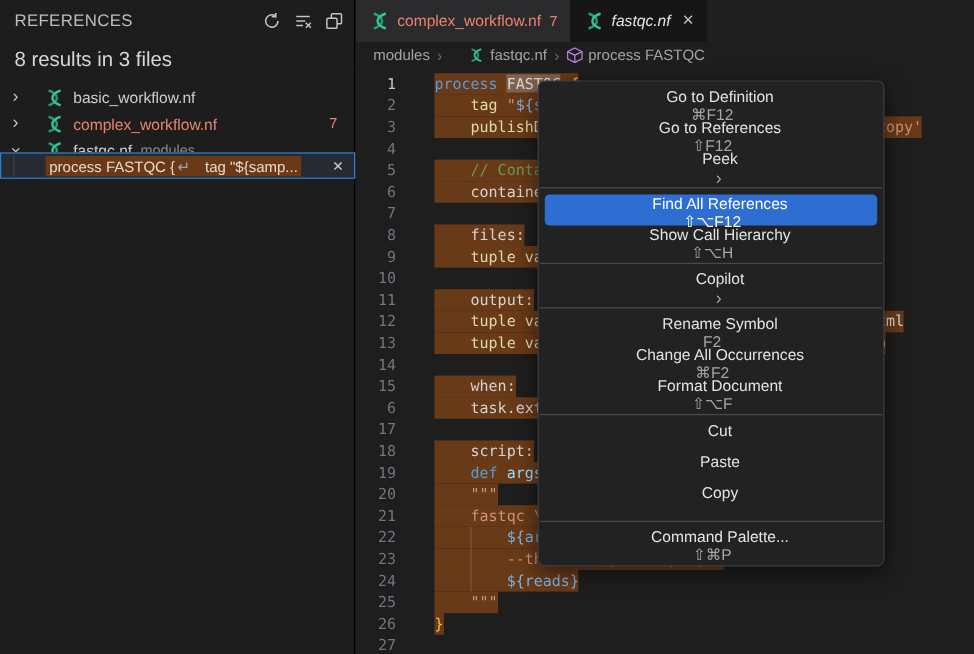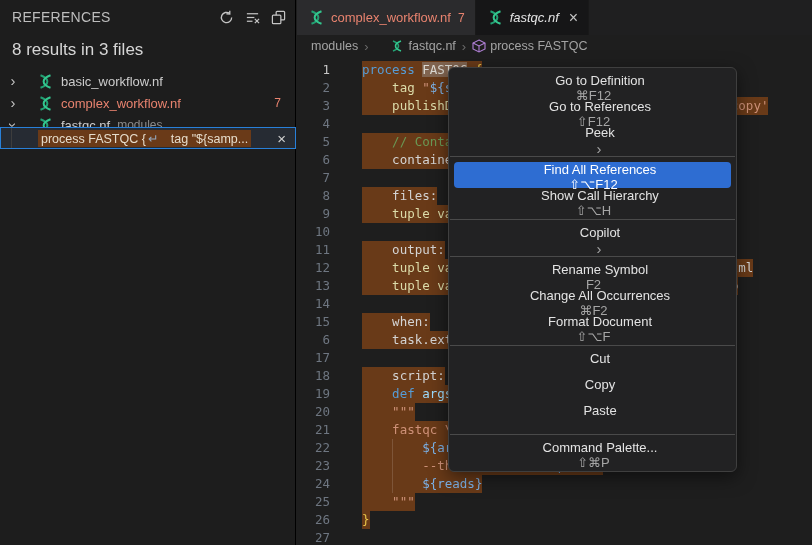--- a/index.html
+++ b/index.html
@@ -287,10 +287,10 @@
         <span class="lbl">Cut</span>
       </div>
       <div class="ctx-item">
+        <span class="lbl">Paste</span>
+      </div>
+      <div class="ctx-item">
         <span class="lbl">Copy</span>
-      </div>
-      <div class="ctx-item">
-        <span class="lbl">Paste</span>
       </div>
       <div class="ctx-sep"></div>
       <div class="ctx-item">

